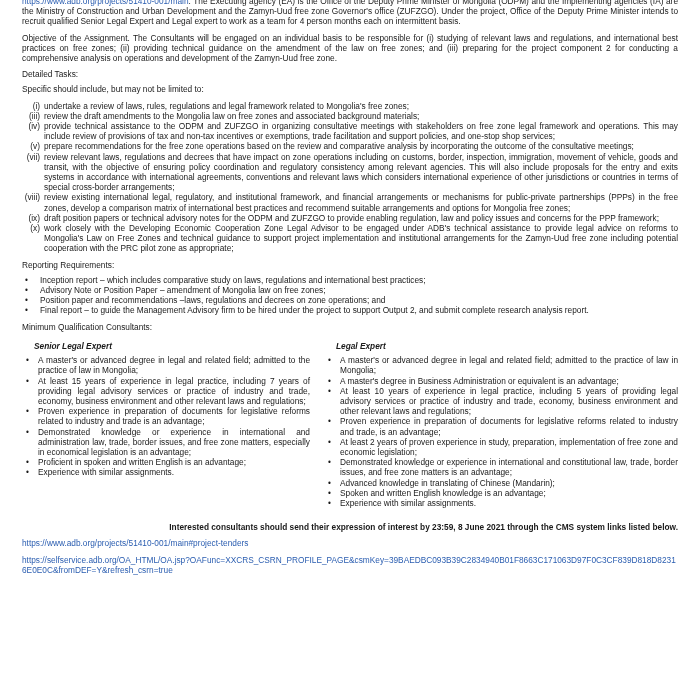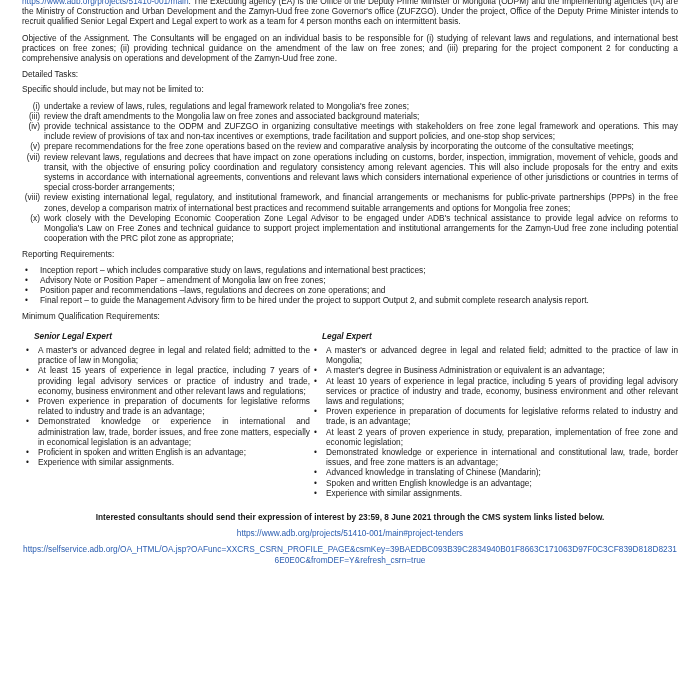--- a/index.html
+++ b/index.html
@@ -64,6 +64,10 @@
     <li>
         <span class="num">(viii)</span>
         <span class="txt">review existing international legal, regulatory, and institutional framework, and financial arrangements or mechanisms for public-private partnerships (PPPs) in the free zones, develop a comparison matrix of international best practices and recommend suitable arrangements and options for Mongolia free zones;</span>
+      </li>
+    <li>
+        <span class="num">(ix)</span>
+        <span class="txt">draft position papers or technical advisory notes for the ODPM and ZUFZGO to provide enabling regulation, law and policy issues and concerns for the PPP framework;</span>
       </li>
     <li>
         <span class="num">(x)</span>

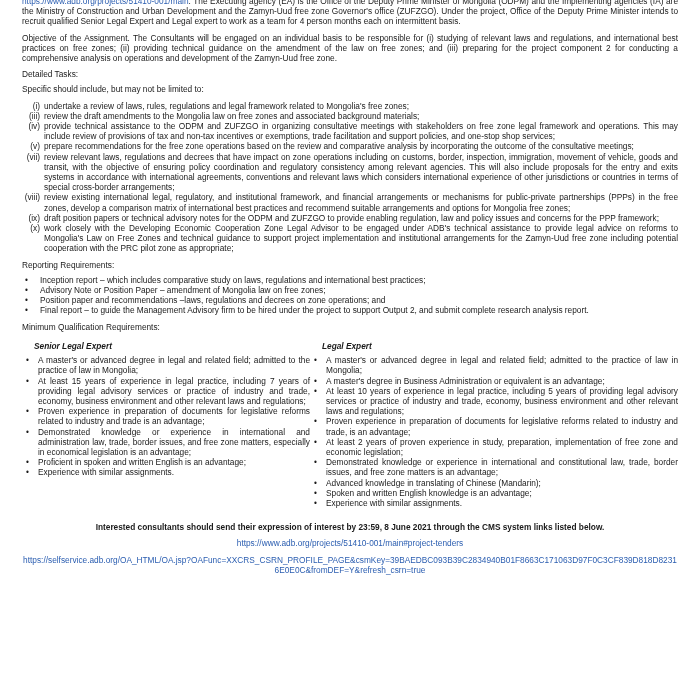--- a/index.html
+++ b/index.html
@@ -95,7 +95,7 @@
       </li>
   </ul>
 
-  <div class="heading">Minimum Qualification Requirements:</div>
+  <div class="heading">Minimum Qualification Consultants:</div>
 
   <div class="quals">
     <div class="col left">

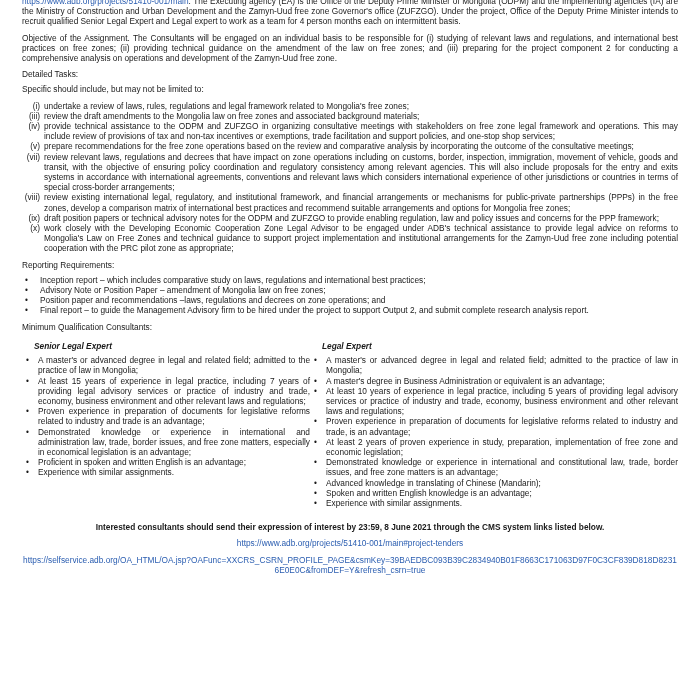--- a/index.html
+++ b/index.html
@@ -20,7 +20,7 @@
   .bullets li { display: flex; margin: 0; }
   .bullets .dot { width: 18px; flex: 0 0 18px; text-align: left; padding-left: 3px; box-sizing: border-box; }
   .bullets .txt { flex: 1; text-align: justify; }
-  .quals { display: flex; margin: 0 0 8px 0; }
+  .quals { display: flex; gap: 14px; margin: 0 0 8px 0; }
   .col { flex: 1; }
   .col.left { flex: 0 0 288px; }
   .col-title { font-weight: bold; font-style: italic; margin: 4px 0 4px 12px; }

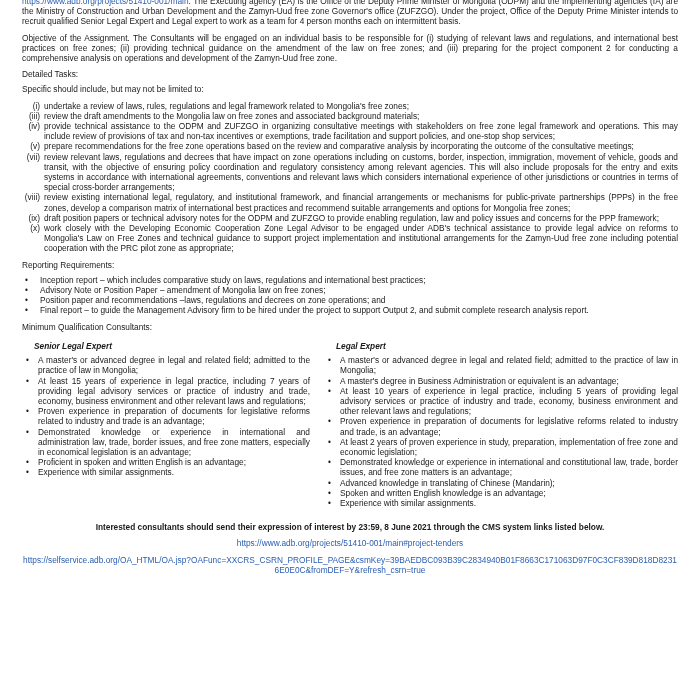--- a/index.html
+++ b/index.html
@@ -26,7 +26,7 @@
   .col-title { font-weight: bold; font-style: italic; margin: 4px 0 4px 12px; }
   .col .bullets { margin-left: 0; }
   .col .bullets .dot { width: 16px; flex: 0 0 16px; padding-left: 4px; }
-  .notice { font-weight: bold; margin: 8px 0 6px 0; text-align: center; }
+  .notice { font-weight: bold; margin: 8px 0 6px 0; text-align: right; }
   .urlline { color: #2a5db0; margin: 0 0 6px 0; word-break: break-all; text-align: center; }
 </style>
 </head>

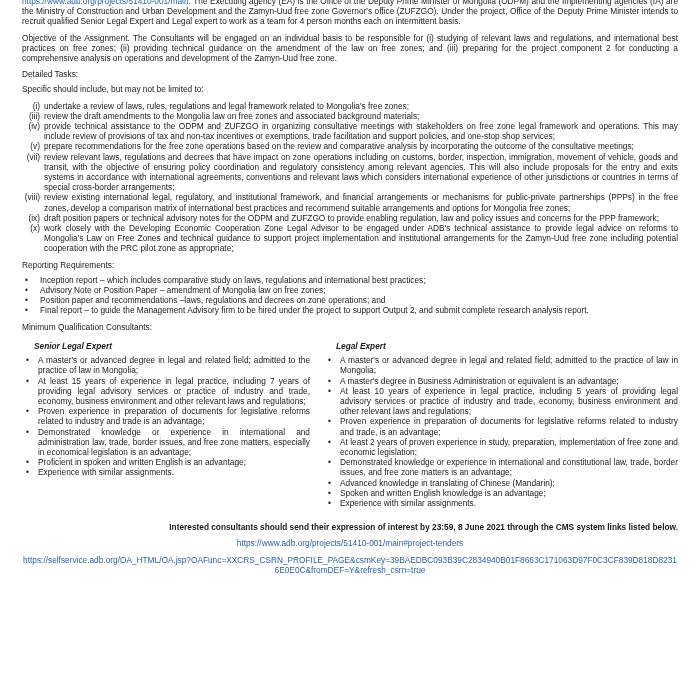--- a/index.html
+++ b/index.html
@@ -27,7 +27,7 @@
   .col .bullets { margin-left: 0; }
   .col .bullets .dot { width: 16px; flex: 0 0 16px; padding-left: 4px; }
   .notice { font-weight: bold; margin: 8px 0 6px 0; text-align: right; }
-  .urlline { color: #2a5db0; margin: 0 0 6px 0; word-break: break-all; text-align: center; }
+  .urlline { color: #2a5db0; margin: 0 0 6px 0; word-break: break-all; text-align: left; }
 </style>
 </head>
 <body>

